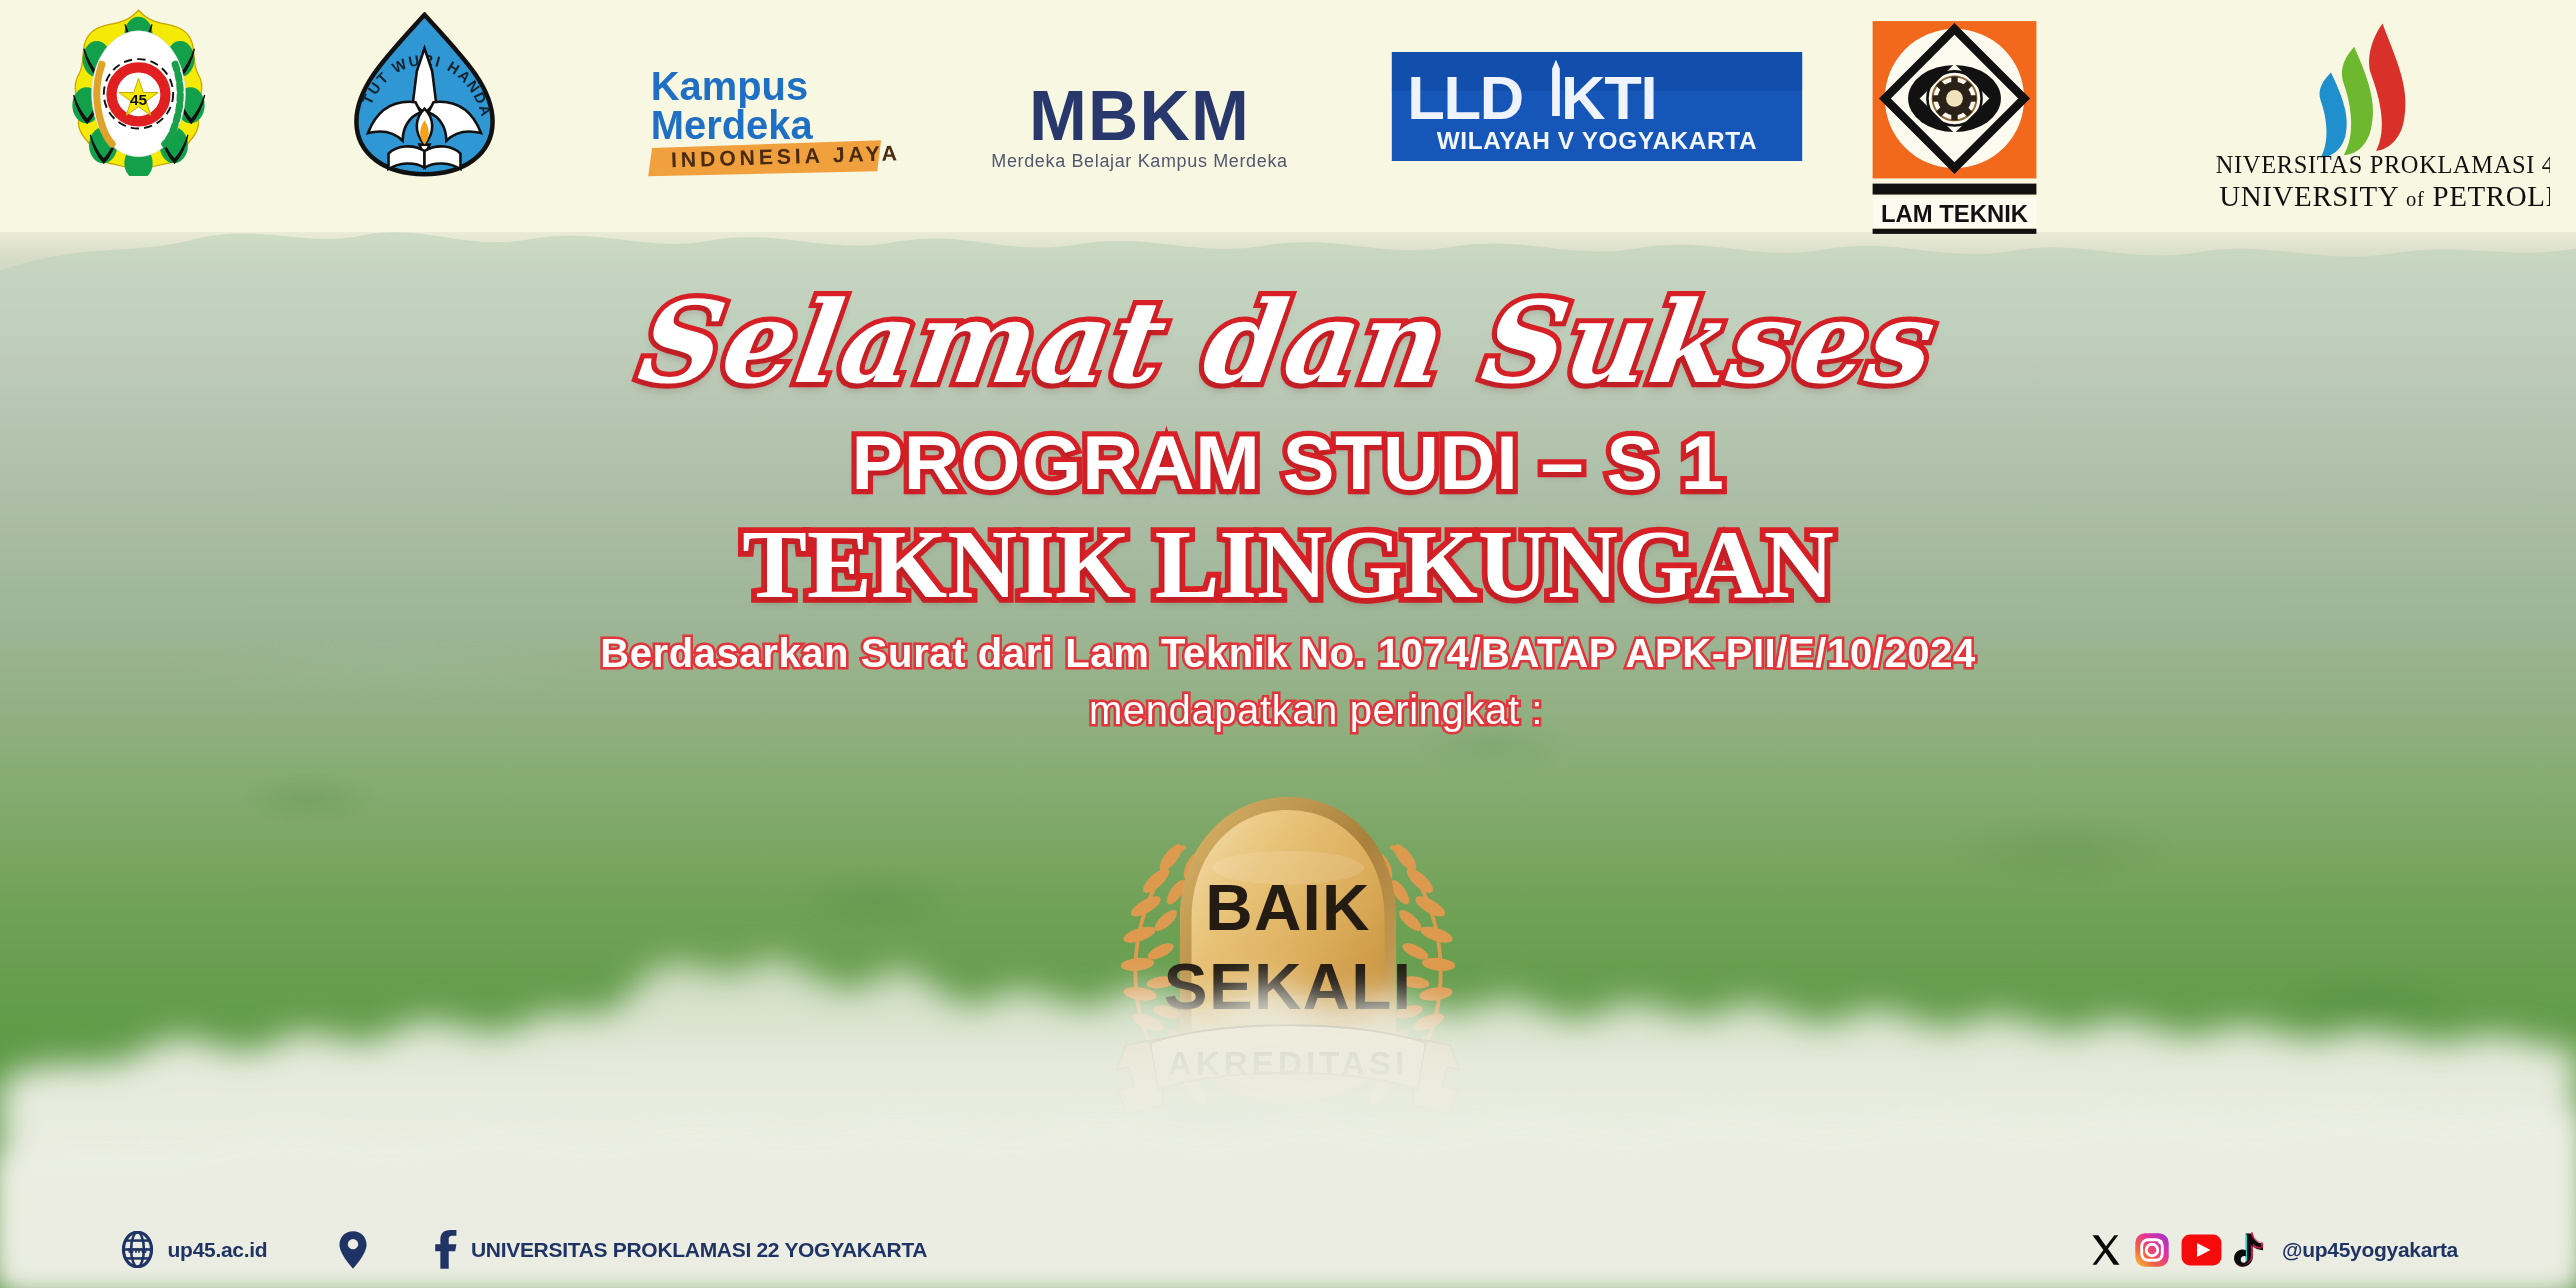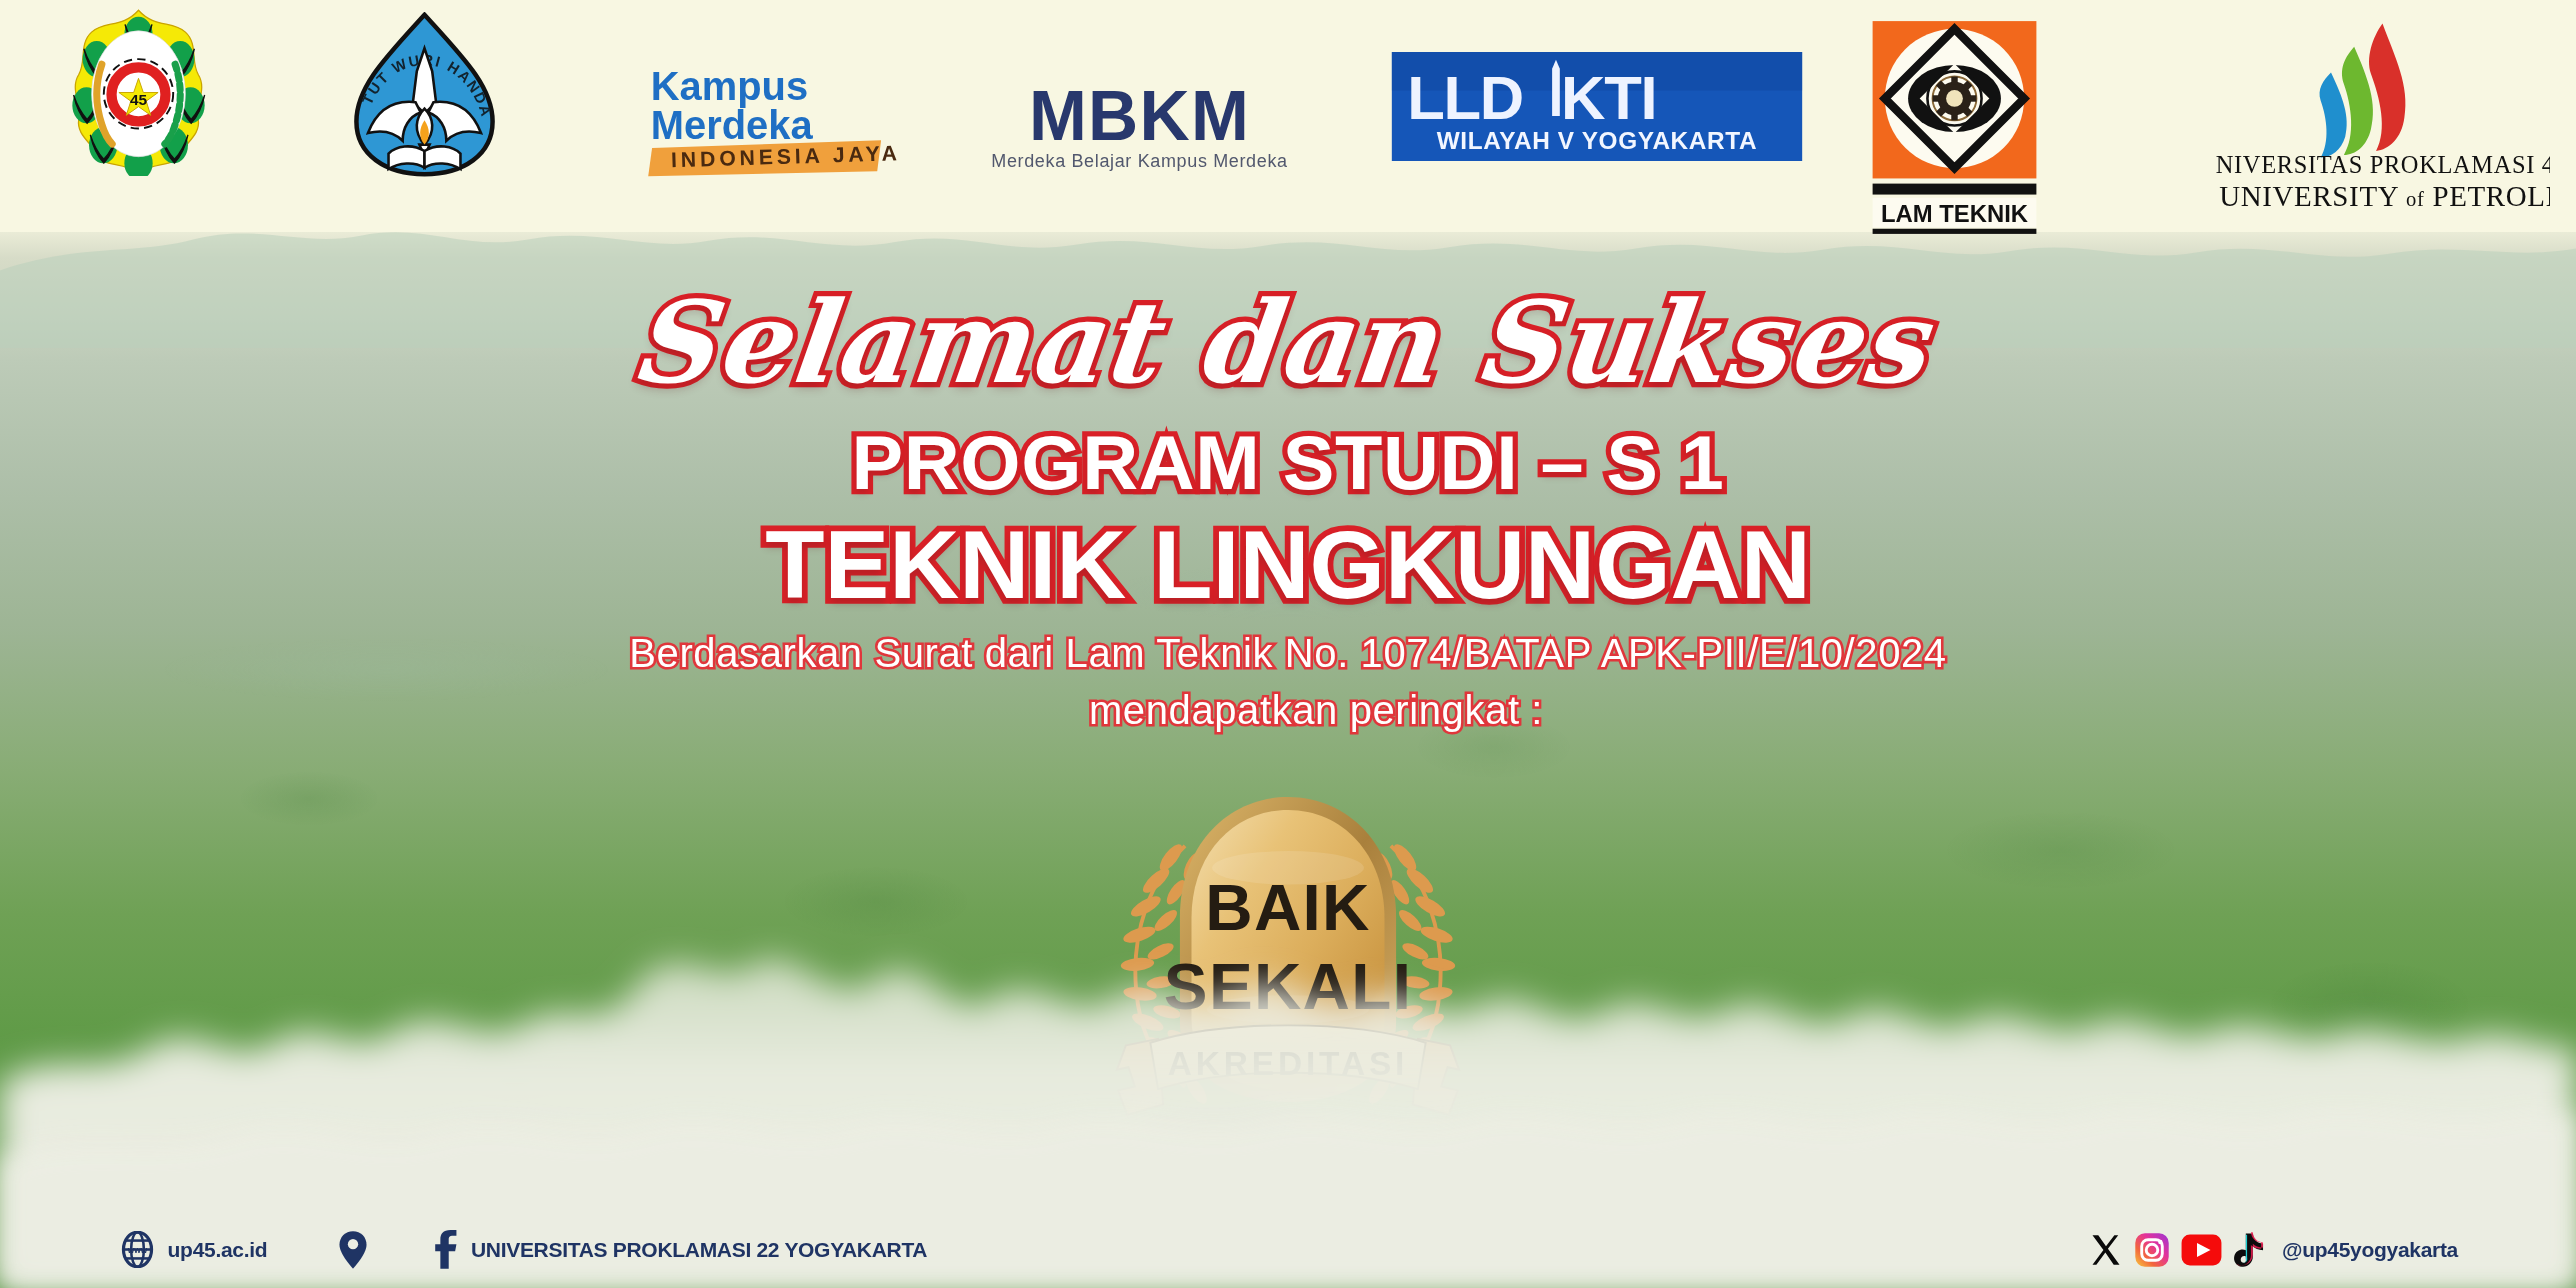--- a/index.html
+++ b/index.html
@@ -69,7 +69,7 @@
   }
   .line3{
     position:absolute;left:0;width:100%;top:509px;
-    font-family:Liberation Sans, sans-serif;font-weight:700;
+    font-family:Liberation Serif, serif;font-weight:700;
     font-size:97px;letter-spacing:0px;color:#ffffff;
     -webkit-text-stroke:11.6px #d92027;paint-order:stroke fill;
     text-shadow:0 6.4px 7.7px rgba(90,30,30,.25);

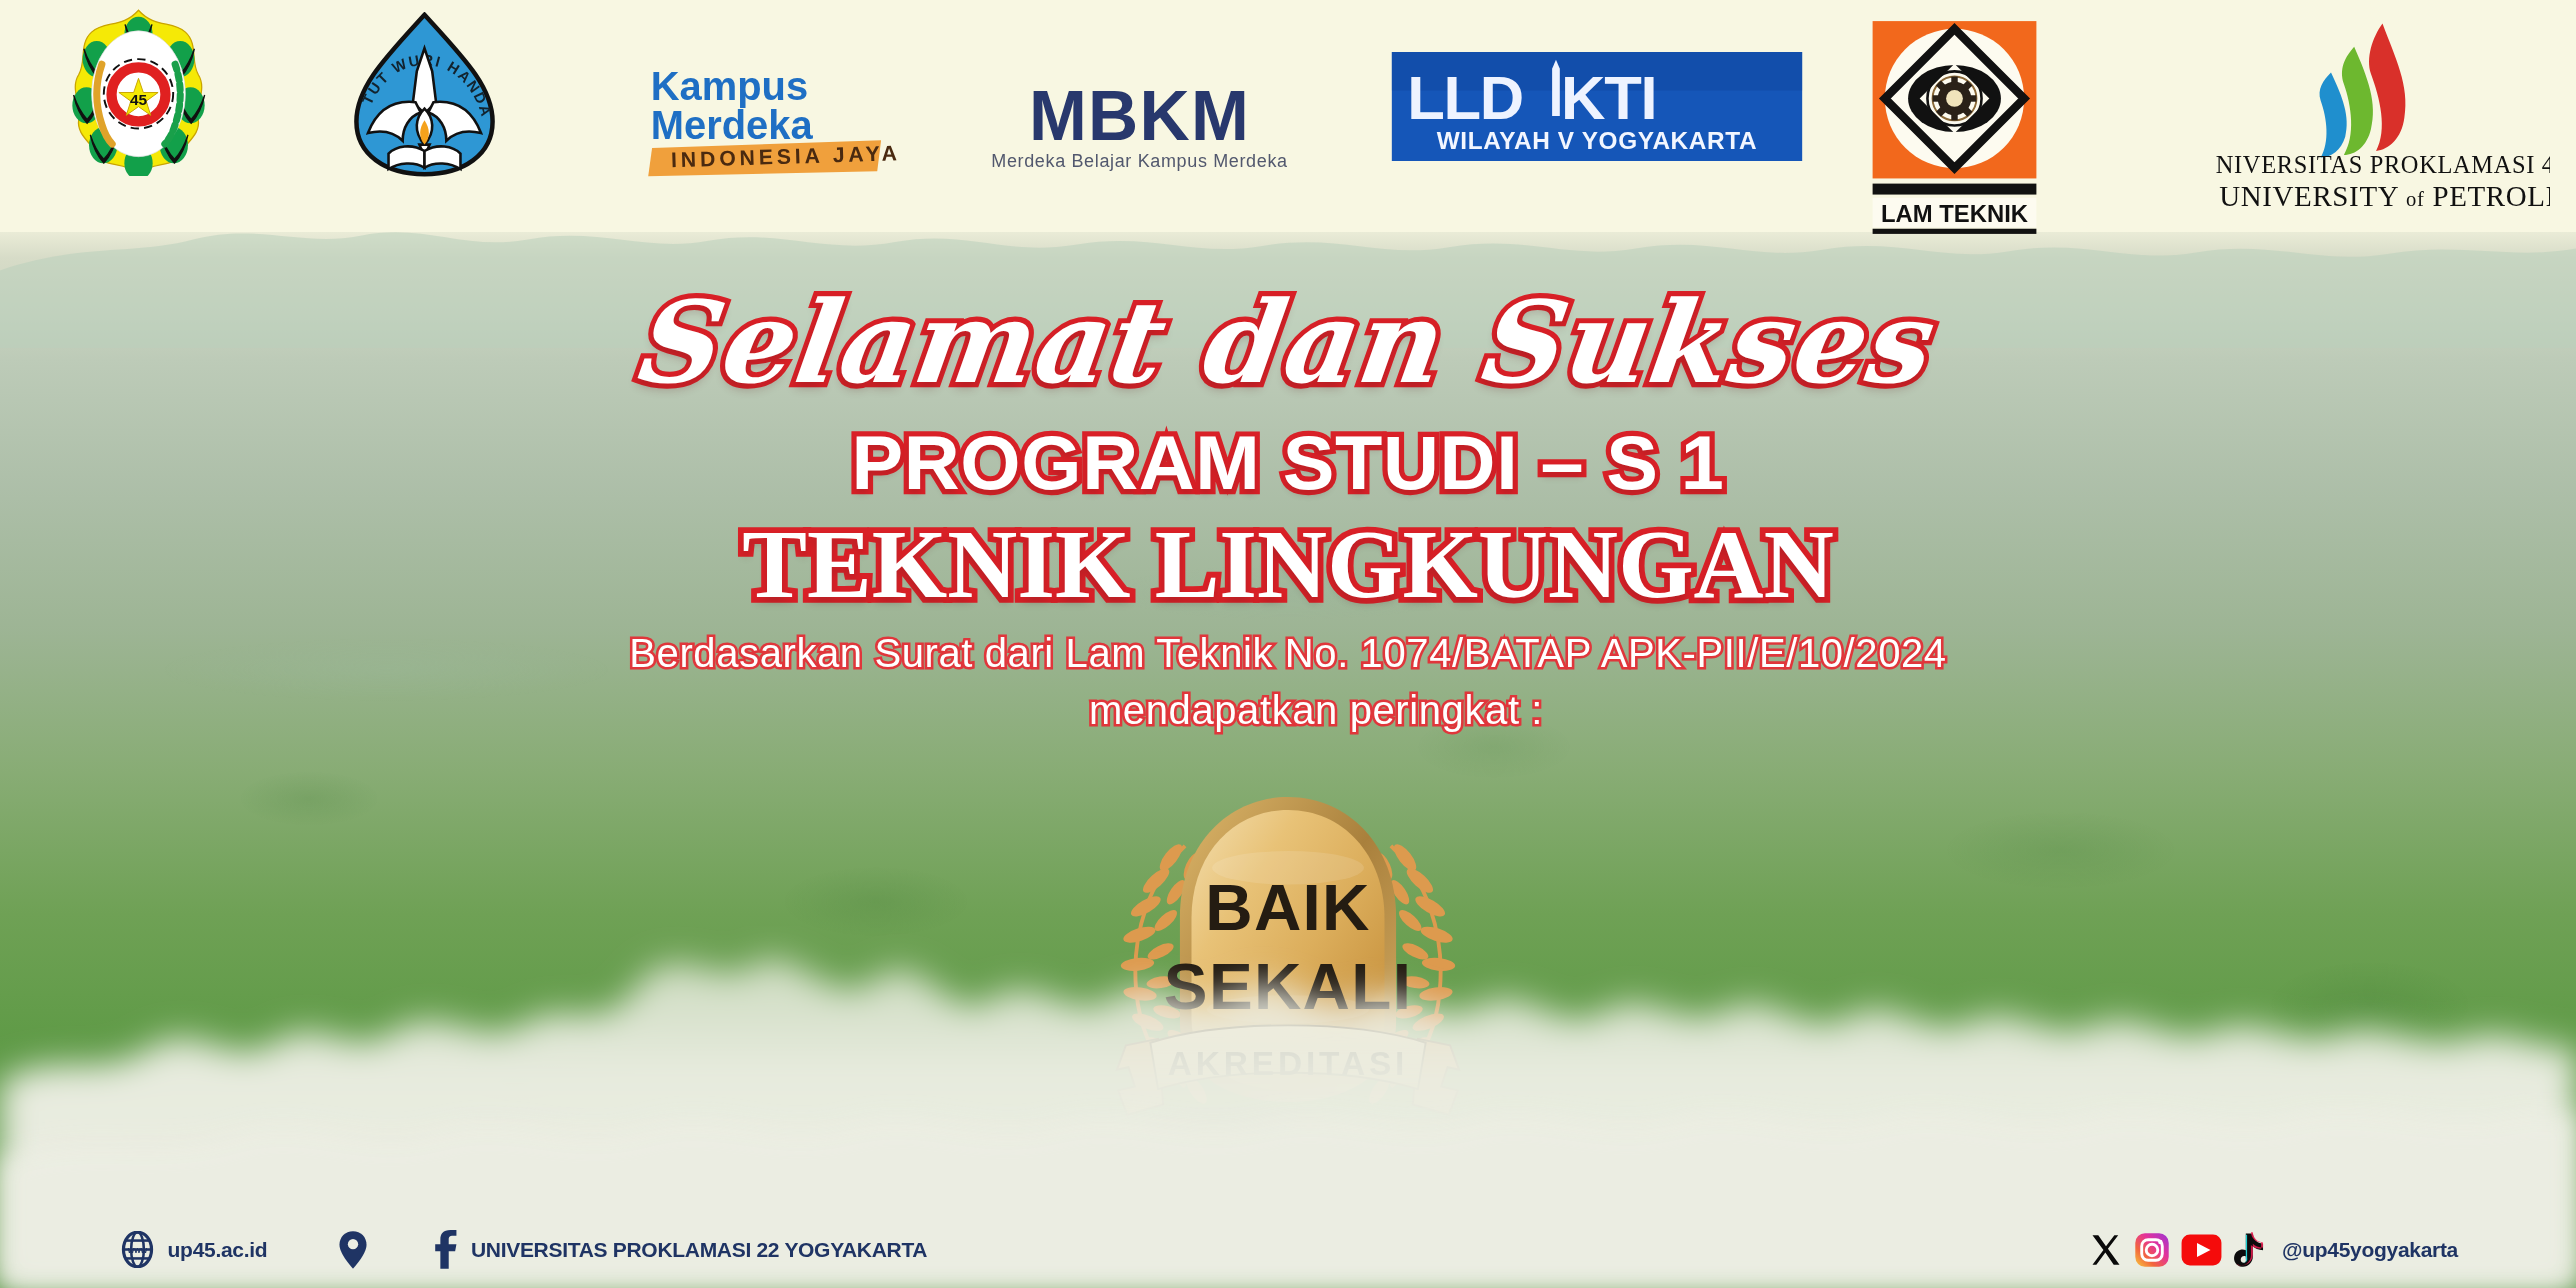--- a/index.html
+++ b/index.html
@@ -76,7 +76,7 @@
   }
   .sub1{
     position:absolute;left:0;width:100%;top:631px;
-    font-family:"Liberation Sans",sans-serif;font-weight:400;
+    font-family:"Liberation Sans",sans-serif;font-weight:700;
     font-size:40px;color:#ffffff;letter-spacing:0.6px;
     -webkit-text-stroke:5.2px #e0363b;paint-order:stroke fill;
   }

